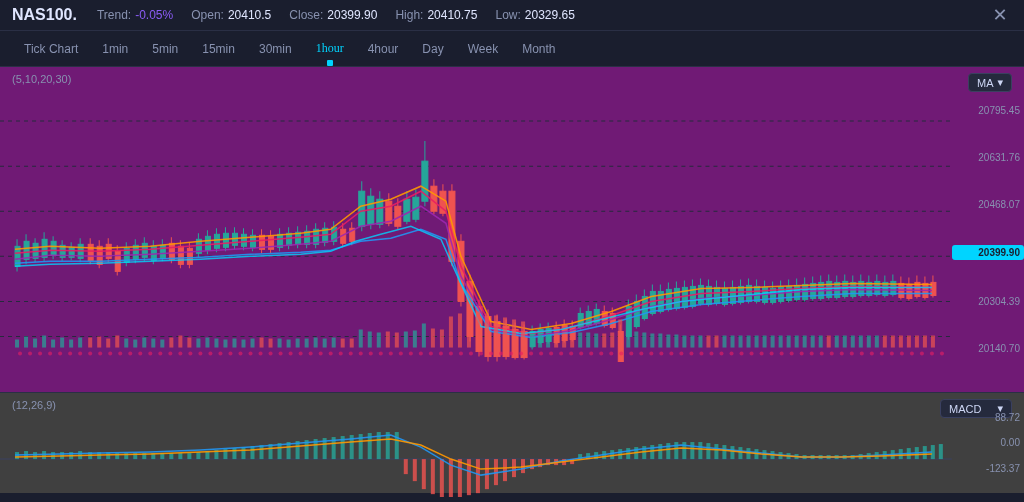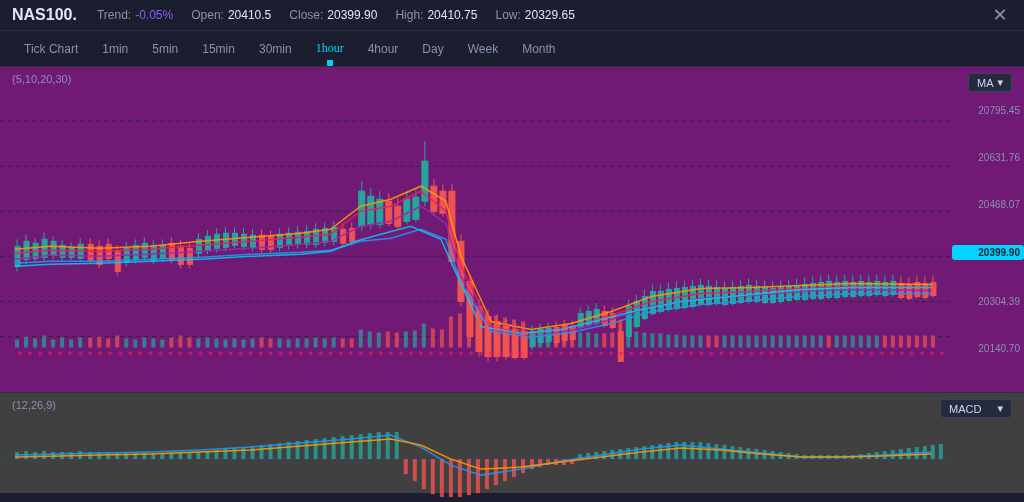--- a/index.html
+++ b/index.html
@@ -793,6 +793,11 @@
       <span>MACD</span>
       <span>▾</span>
     </div>
+    <div class="macd-values">
+      <span class="macd-value">88.72</span>
+      <span class="macd-value">0.00</span>
+      <span class="macd-value">-123.37</span>
+    </div>
 
     <svg class="macd-svg" viewBox="0 0 950 80" preserveAspectRatio="none" xmlns="http://www.w3.org/2000/svg">
 

